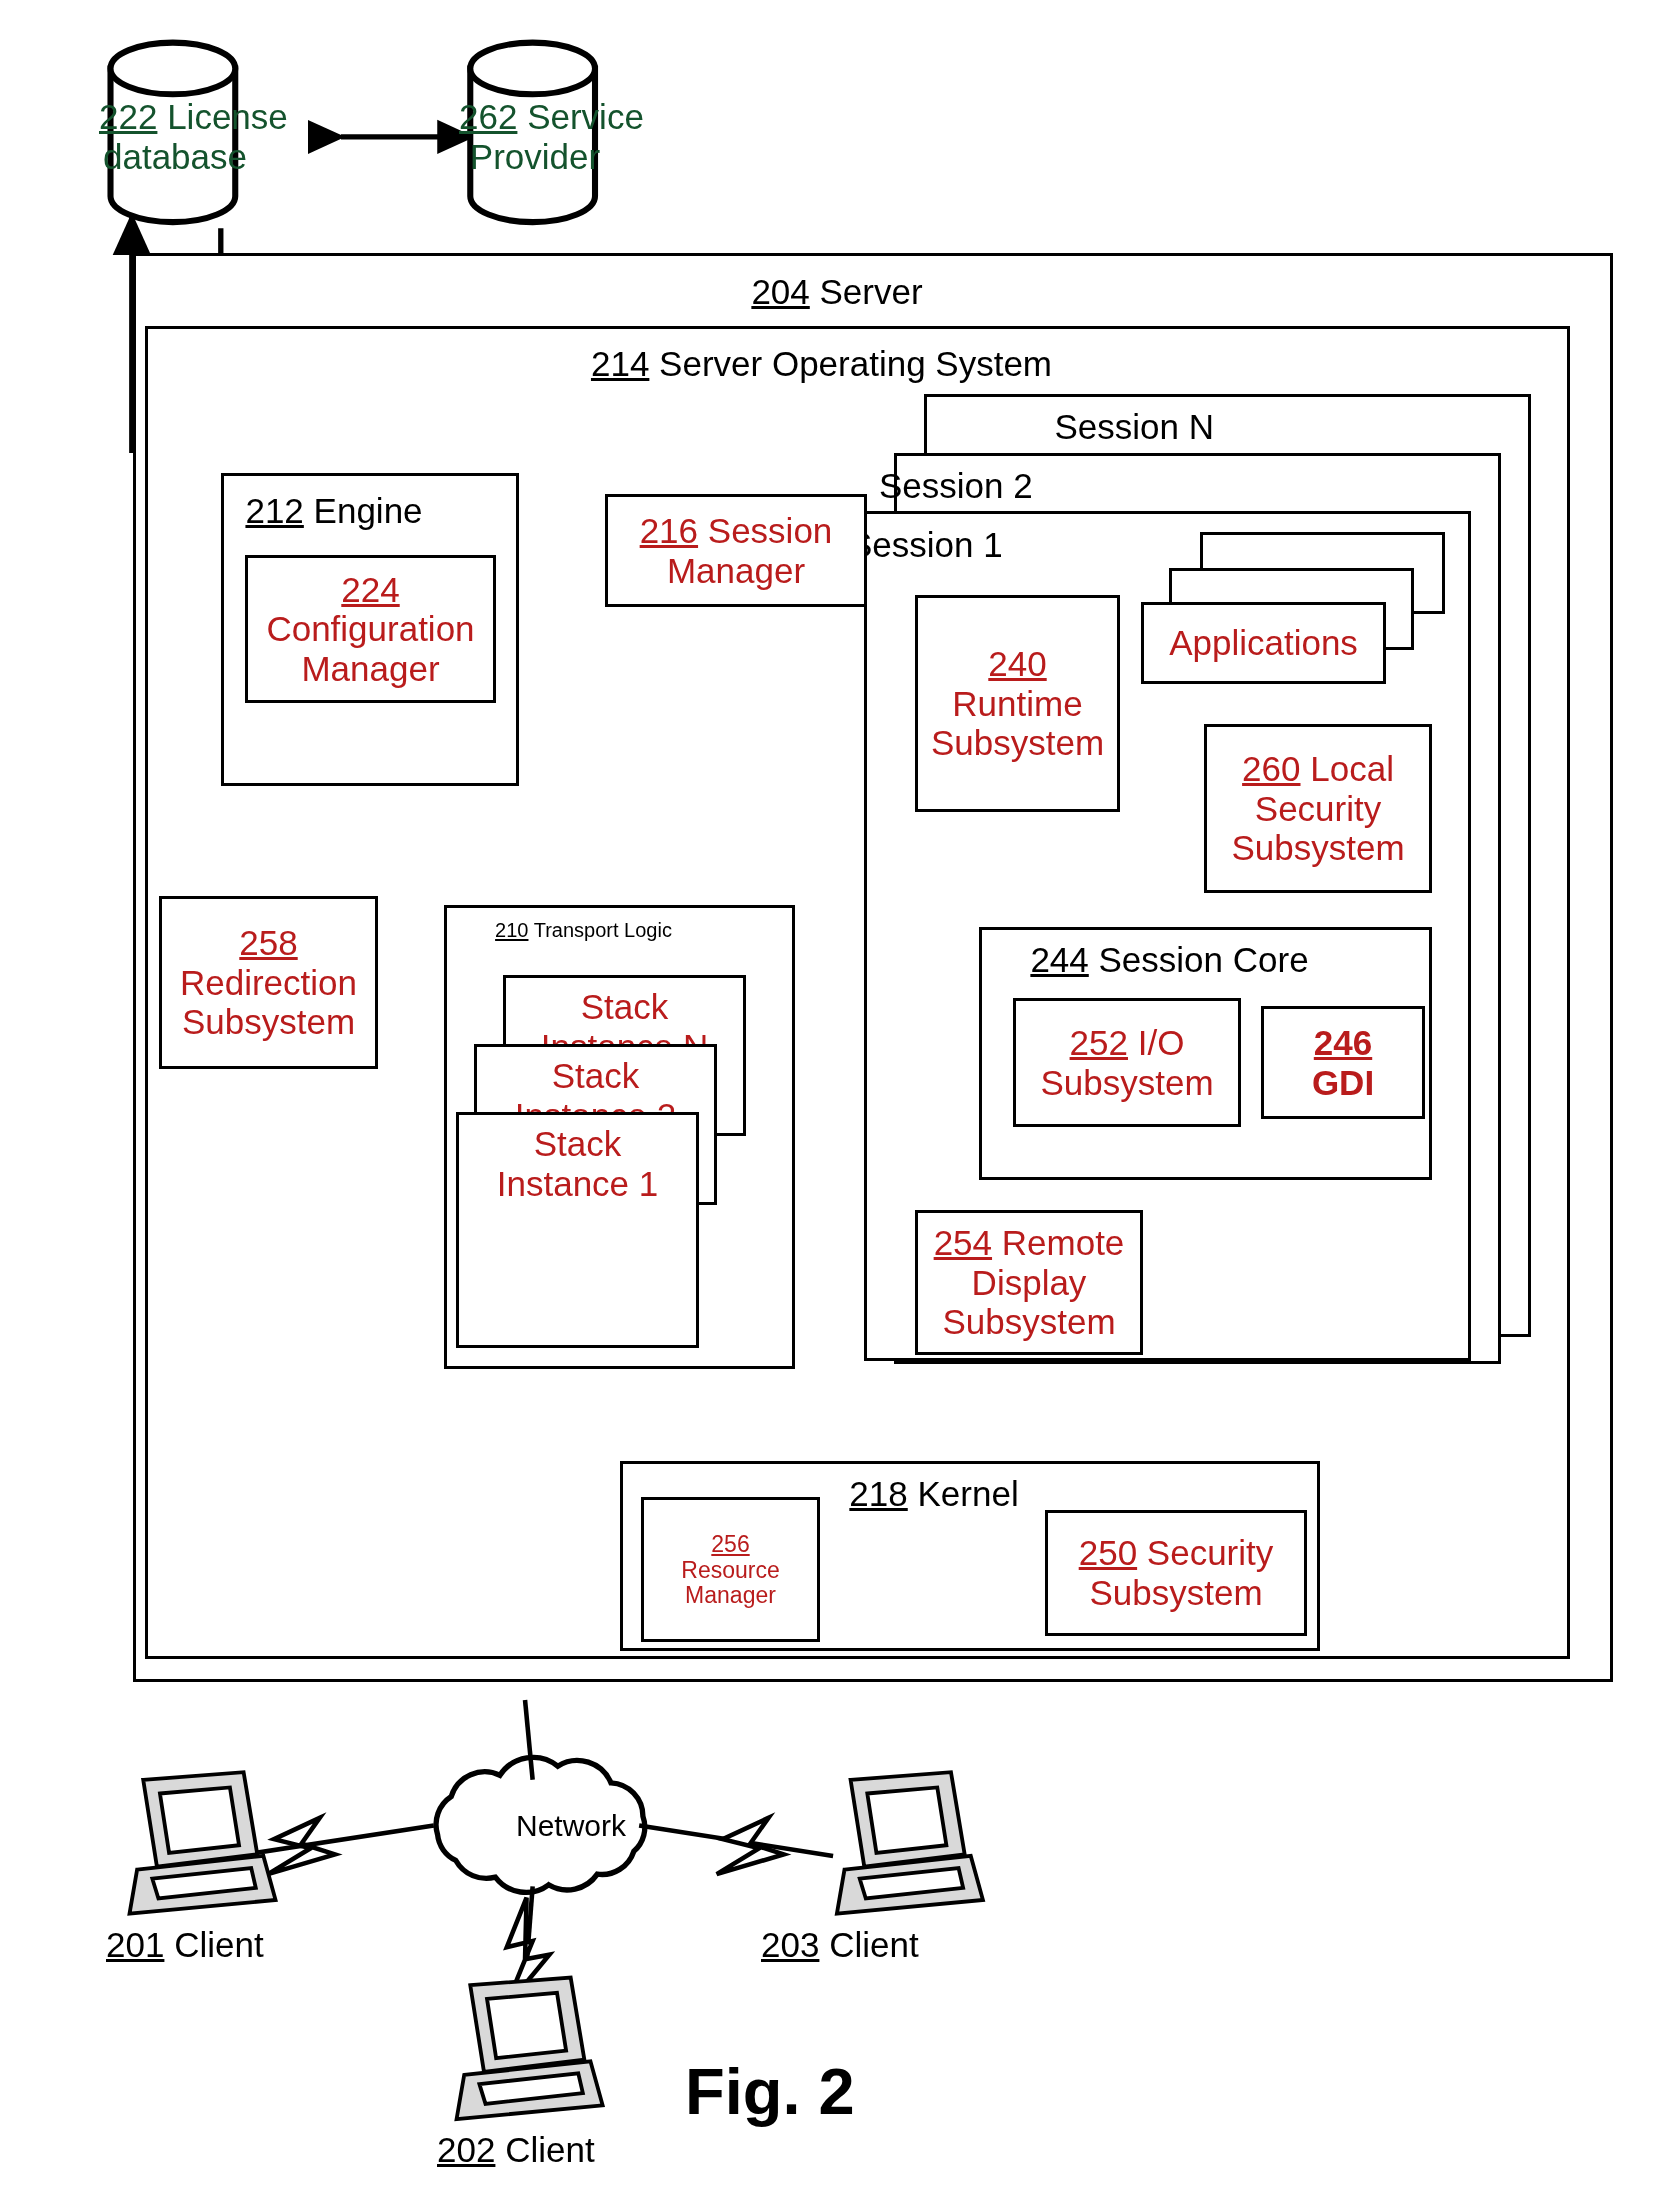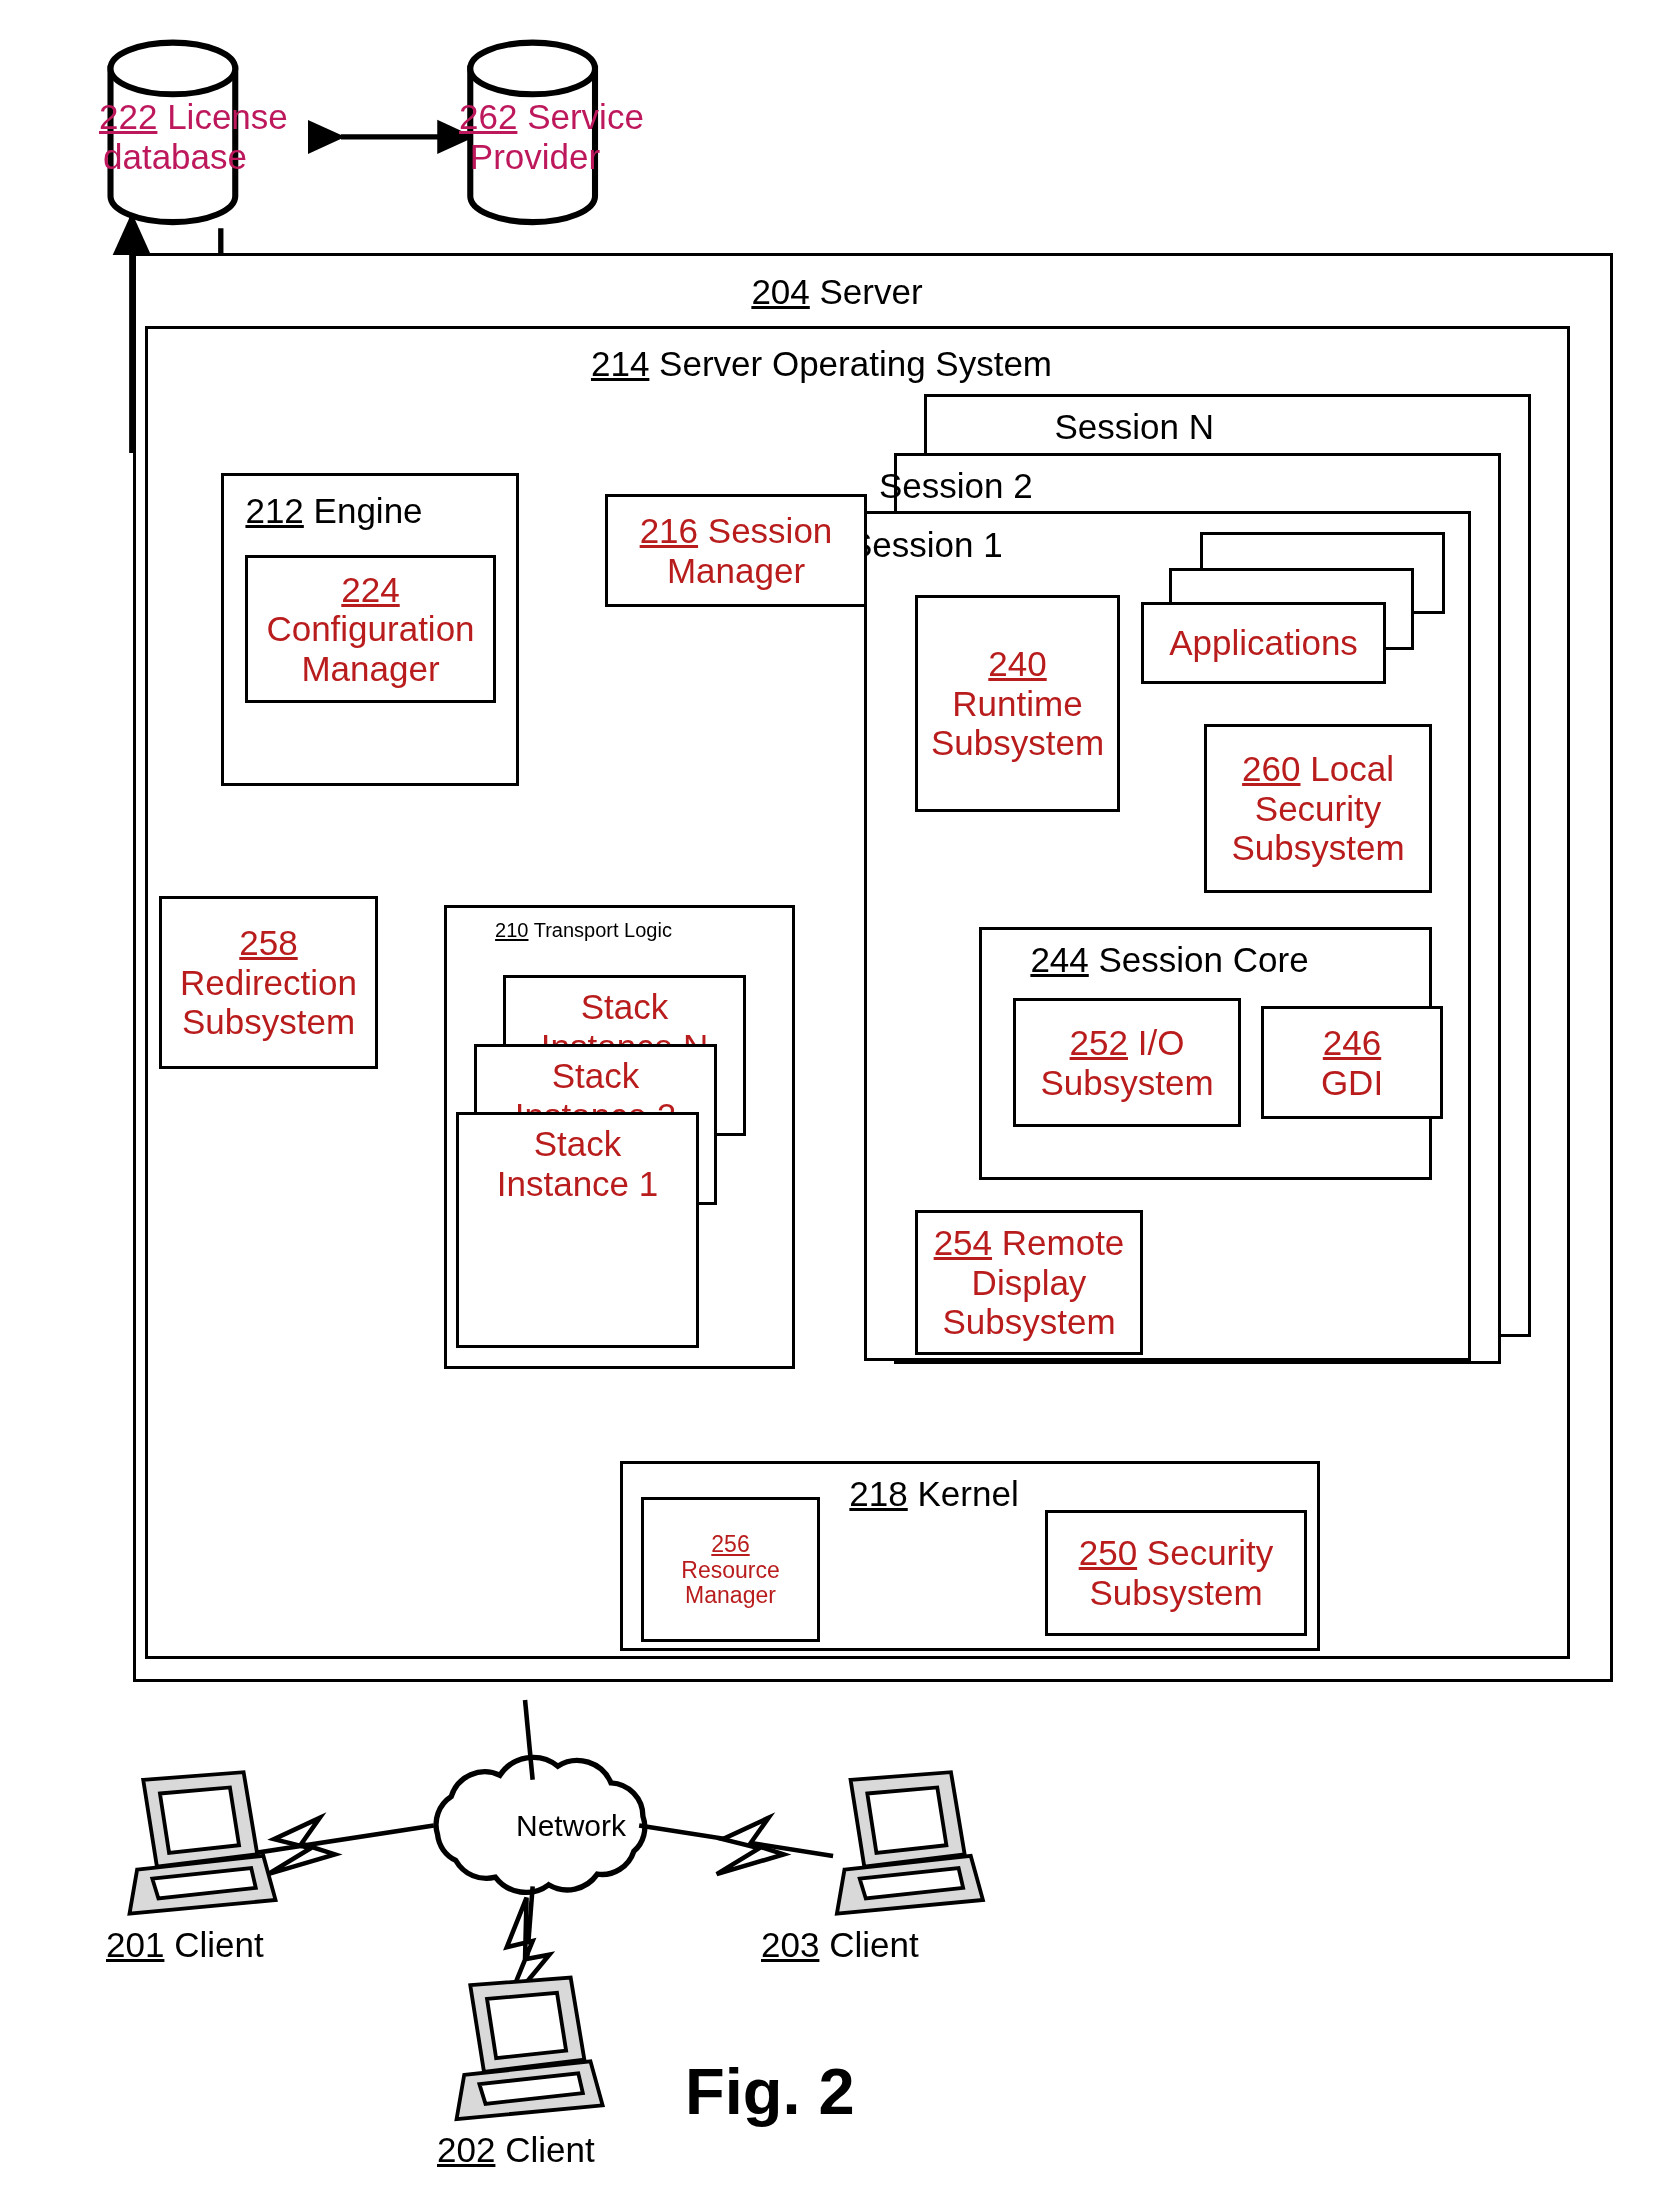--- a/index.html
+++ b/index.html
@@ -65,7 +65,7 @@
   .cylText {
     position: absolute;
     text-align: center;
-    color: #be185d;
+    color: #14532d;
     line-height: 1.13;
     font-size: 35px;
   }

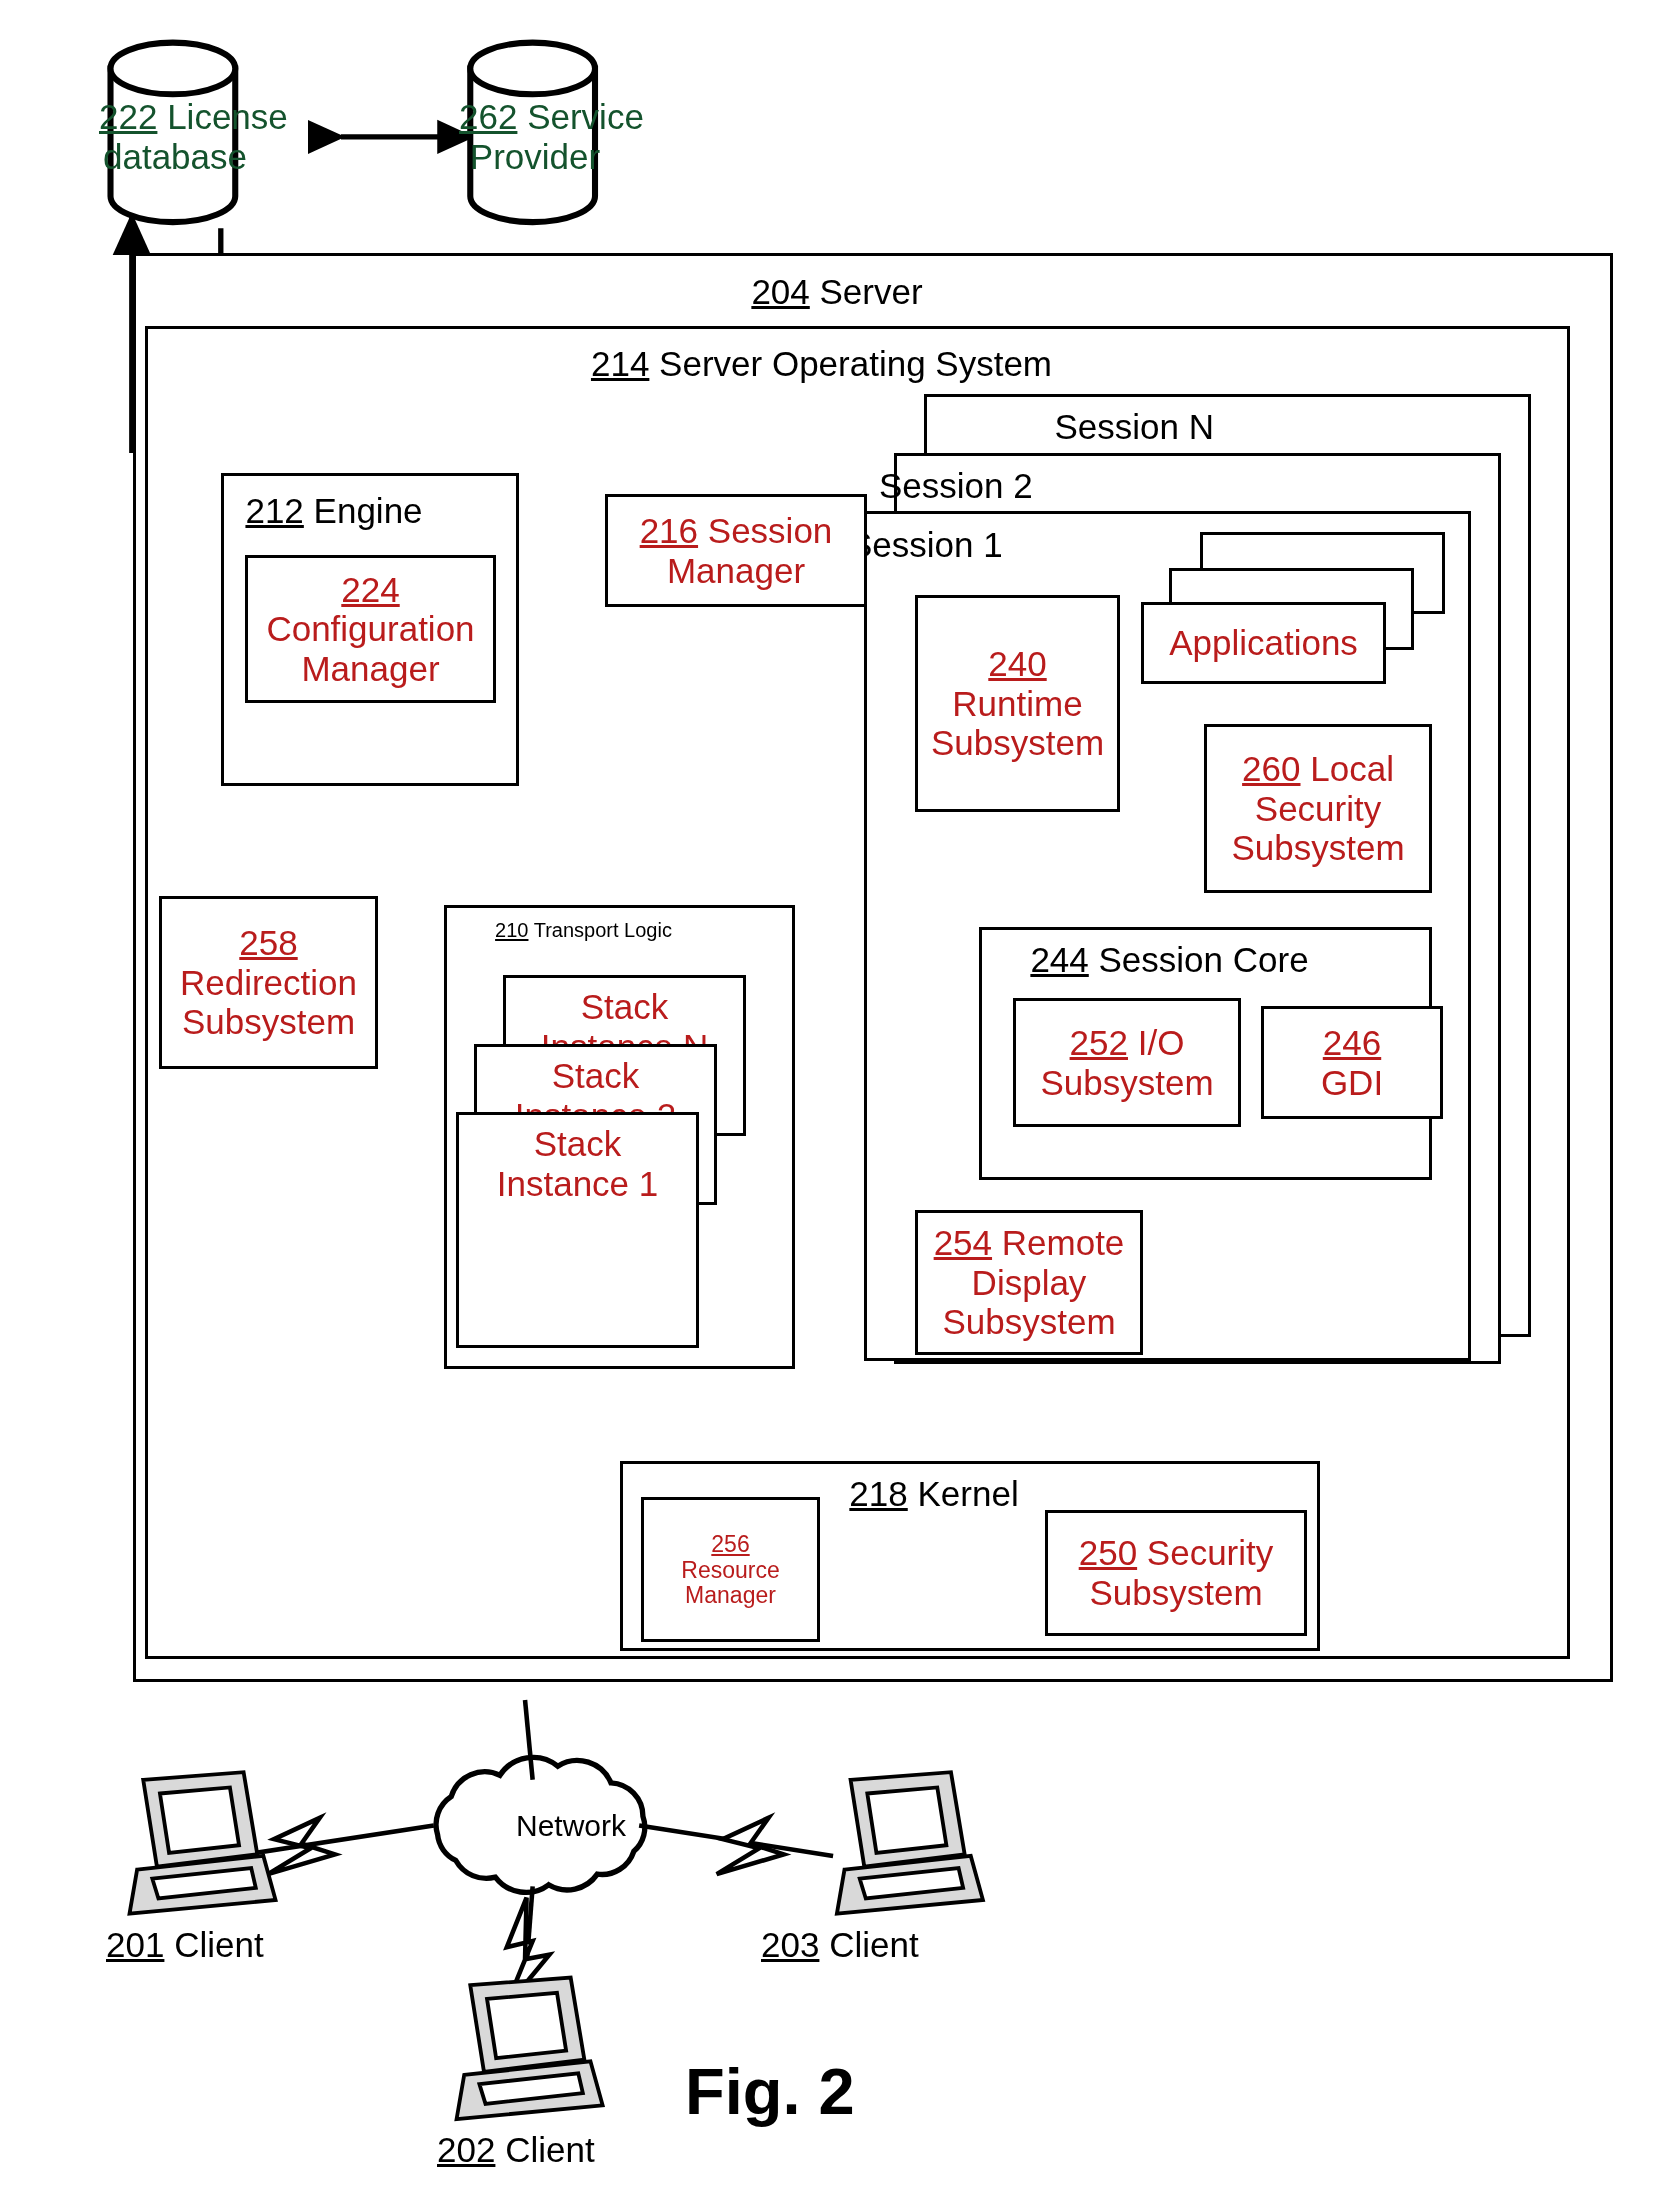--- a/index.html
+++ b/index.html
@@ -322,7 +322,7 @@
     </div>
   </div>
 
-  <div class="box" style="left:1225px; top:1006px; width:182px; height:113px;">
+  <div class="box" style="left:1225px; top:1006px; width:164px; height:113px;font-weight:bold;">
     <div class="centerpad fs46">
       <span class="t ref">246</span>
       <span class="t">GDI</span>

